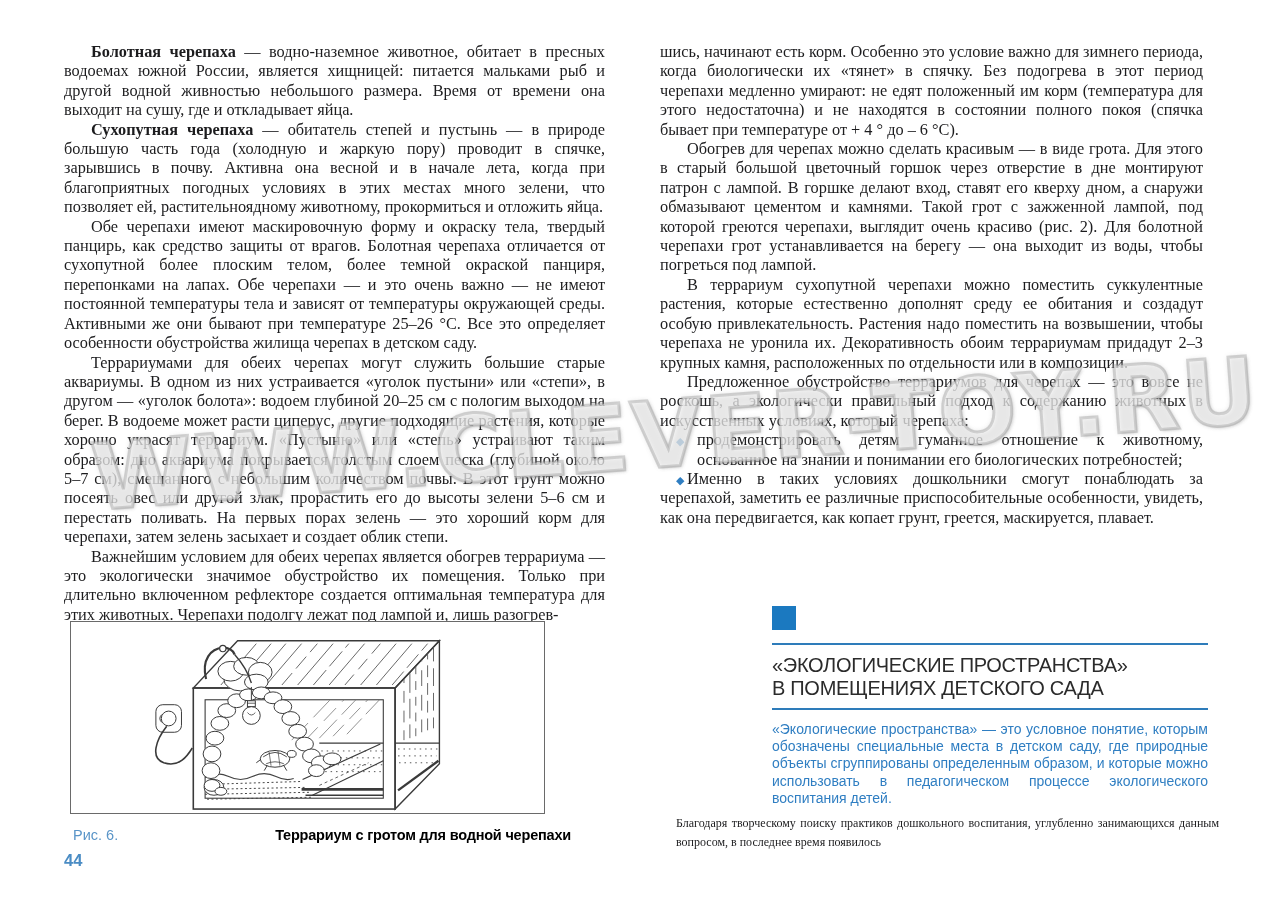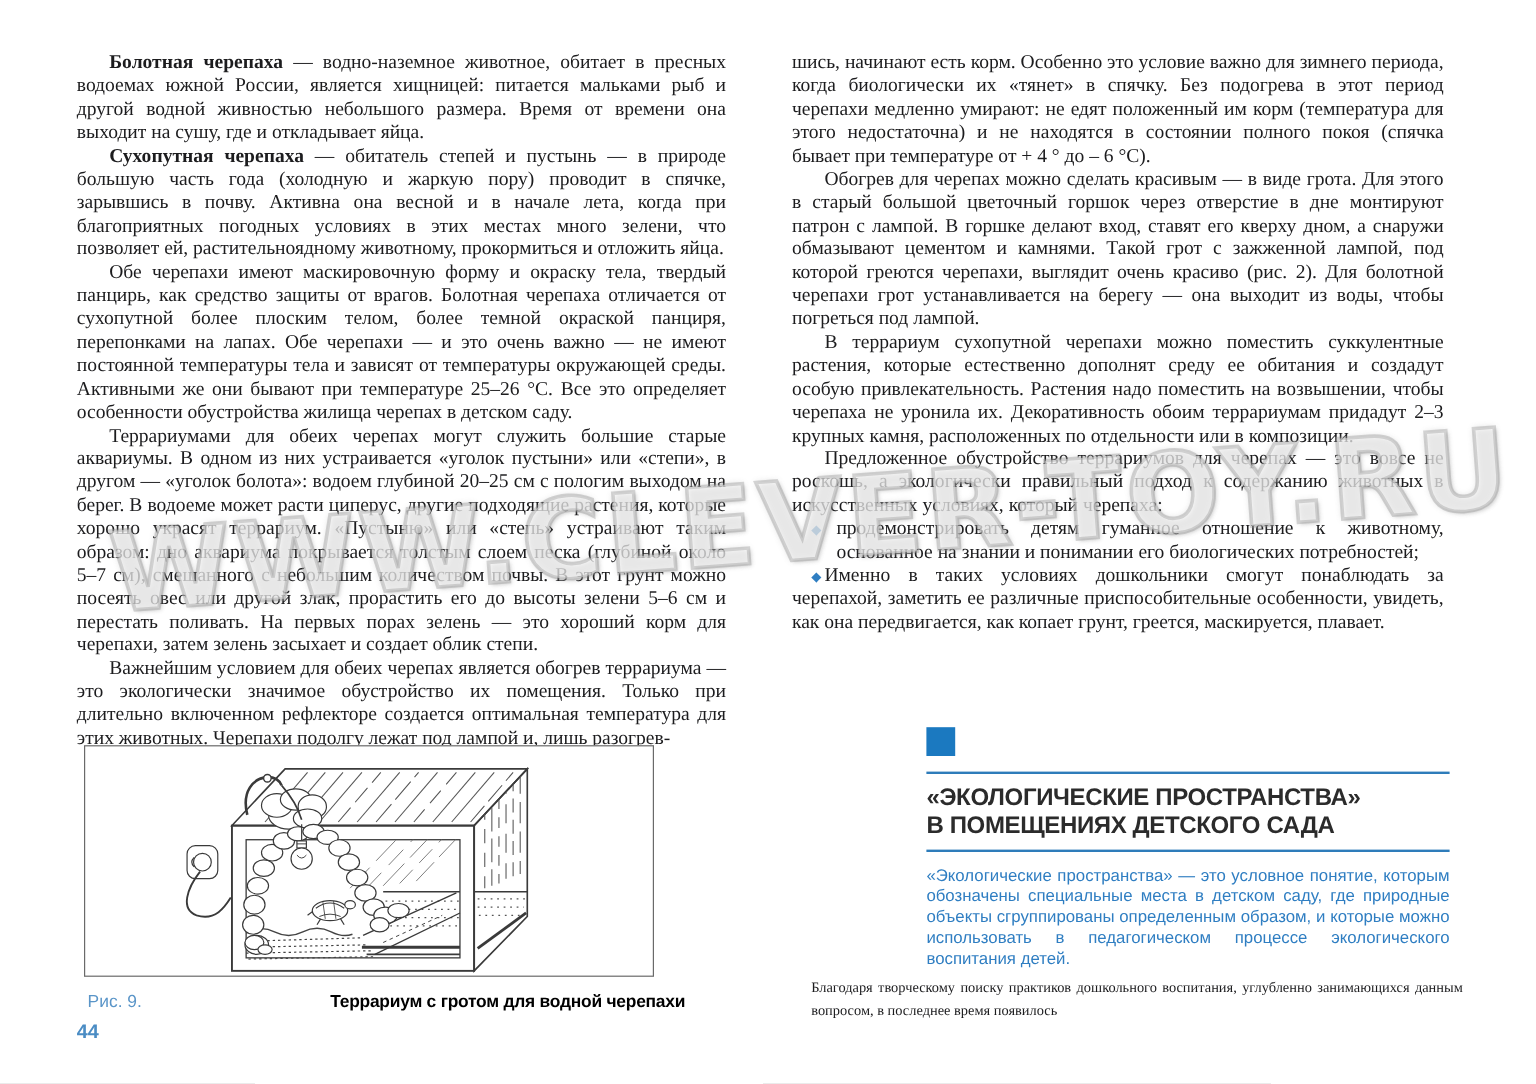--- a/index.html
+++ b/index.html
@@ -36,7 +36,7 @@
     font-family:"Liberation Sans",sans-serif;}
   .sq{width:24px;height:24px;background:#1b79c0;}
   .rule{height:2px;background:#2e7cba;margin-top:13px;}
-  .sec-title{margin:9px 0 8px 0;font-weight:bold;font-size:20px;
+  .sec-title{margin:9px 0 8px 0;font-weight:normal;font-size:20px;
     line-height:23px;color:#2b2b2b;letter-spacing:-0.3px;}
   .rule2{height:2px;background:#2e7cba;}
   .sec-intro{margin-top:11px;color:#2f7ec2;font-size:14px;

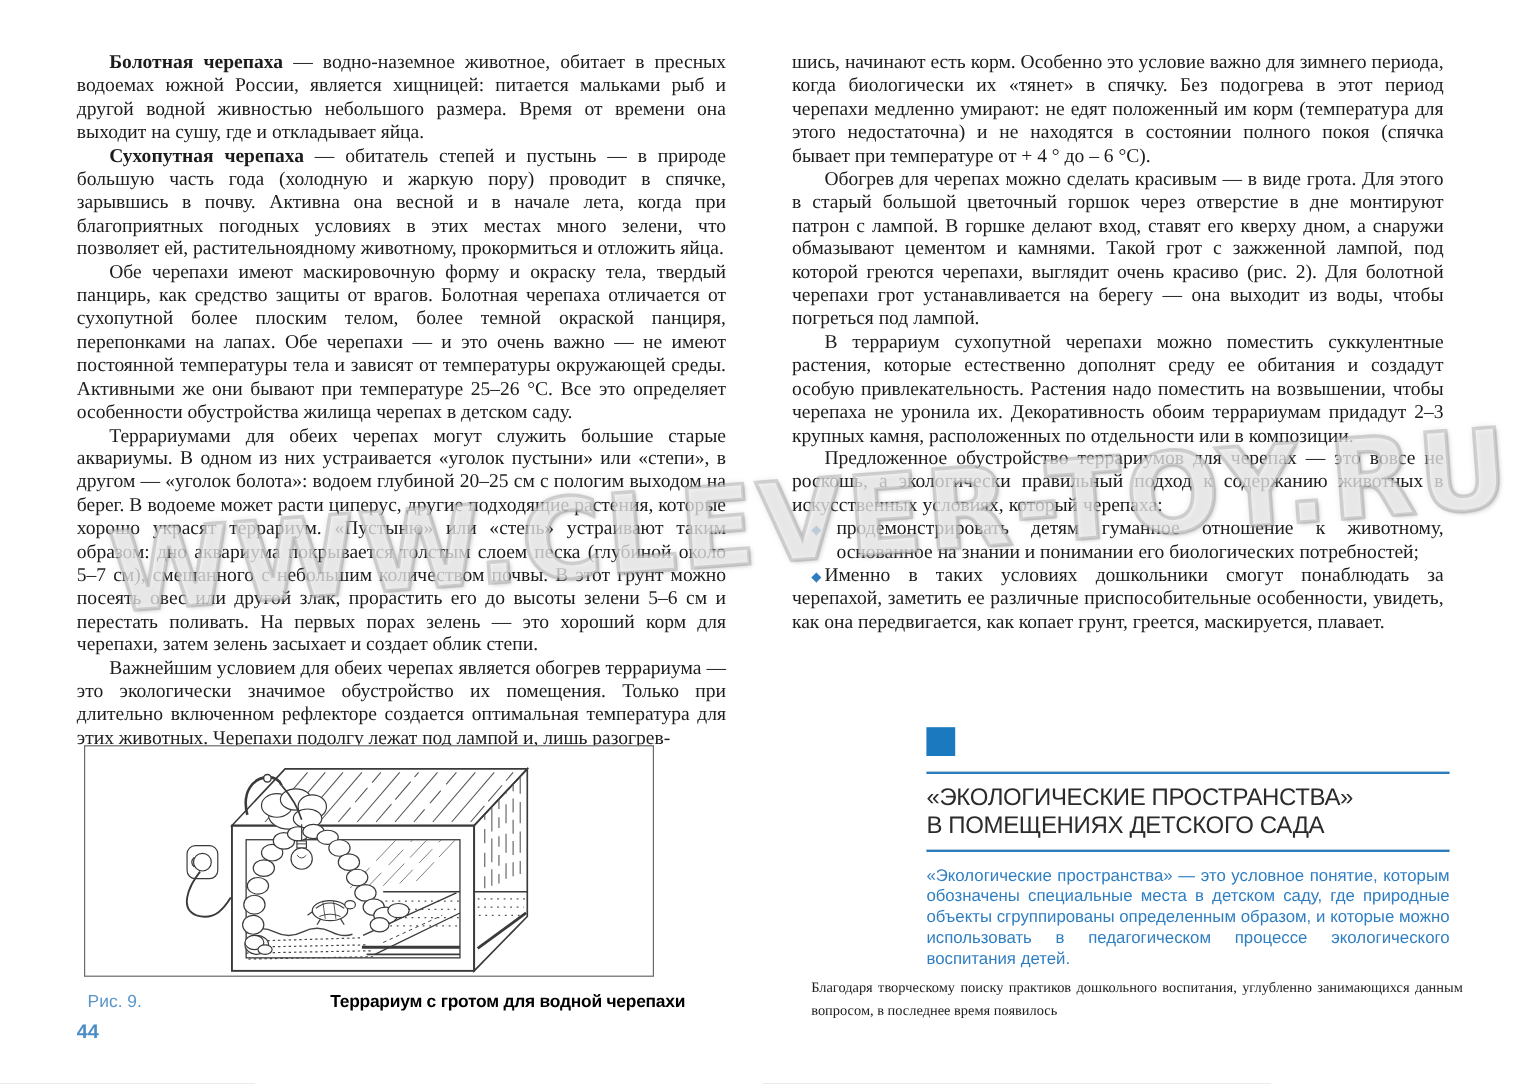--- a/index.html
+++ b/index.html
@@ -222,7 +222,7 @@
   </div>
 
   <div class="caption-row">
-    <span class="fig-label">Рис. 9.</span>
+    <span class="fig-label">Рис. 6.</span>
     <span class="fig-caption">Террариум с гротом для водной черепахи</span>
   </div>
 

